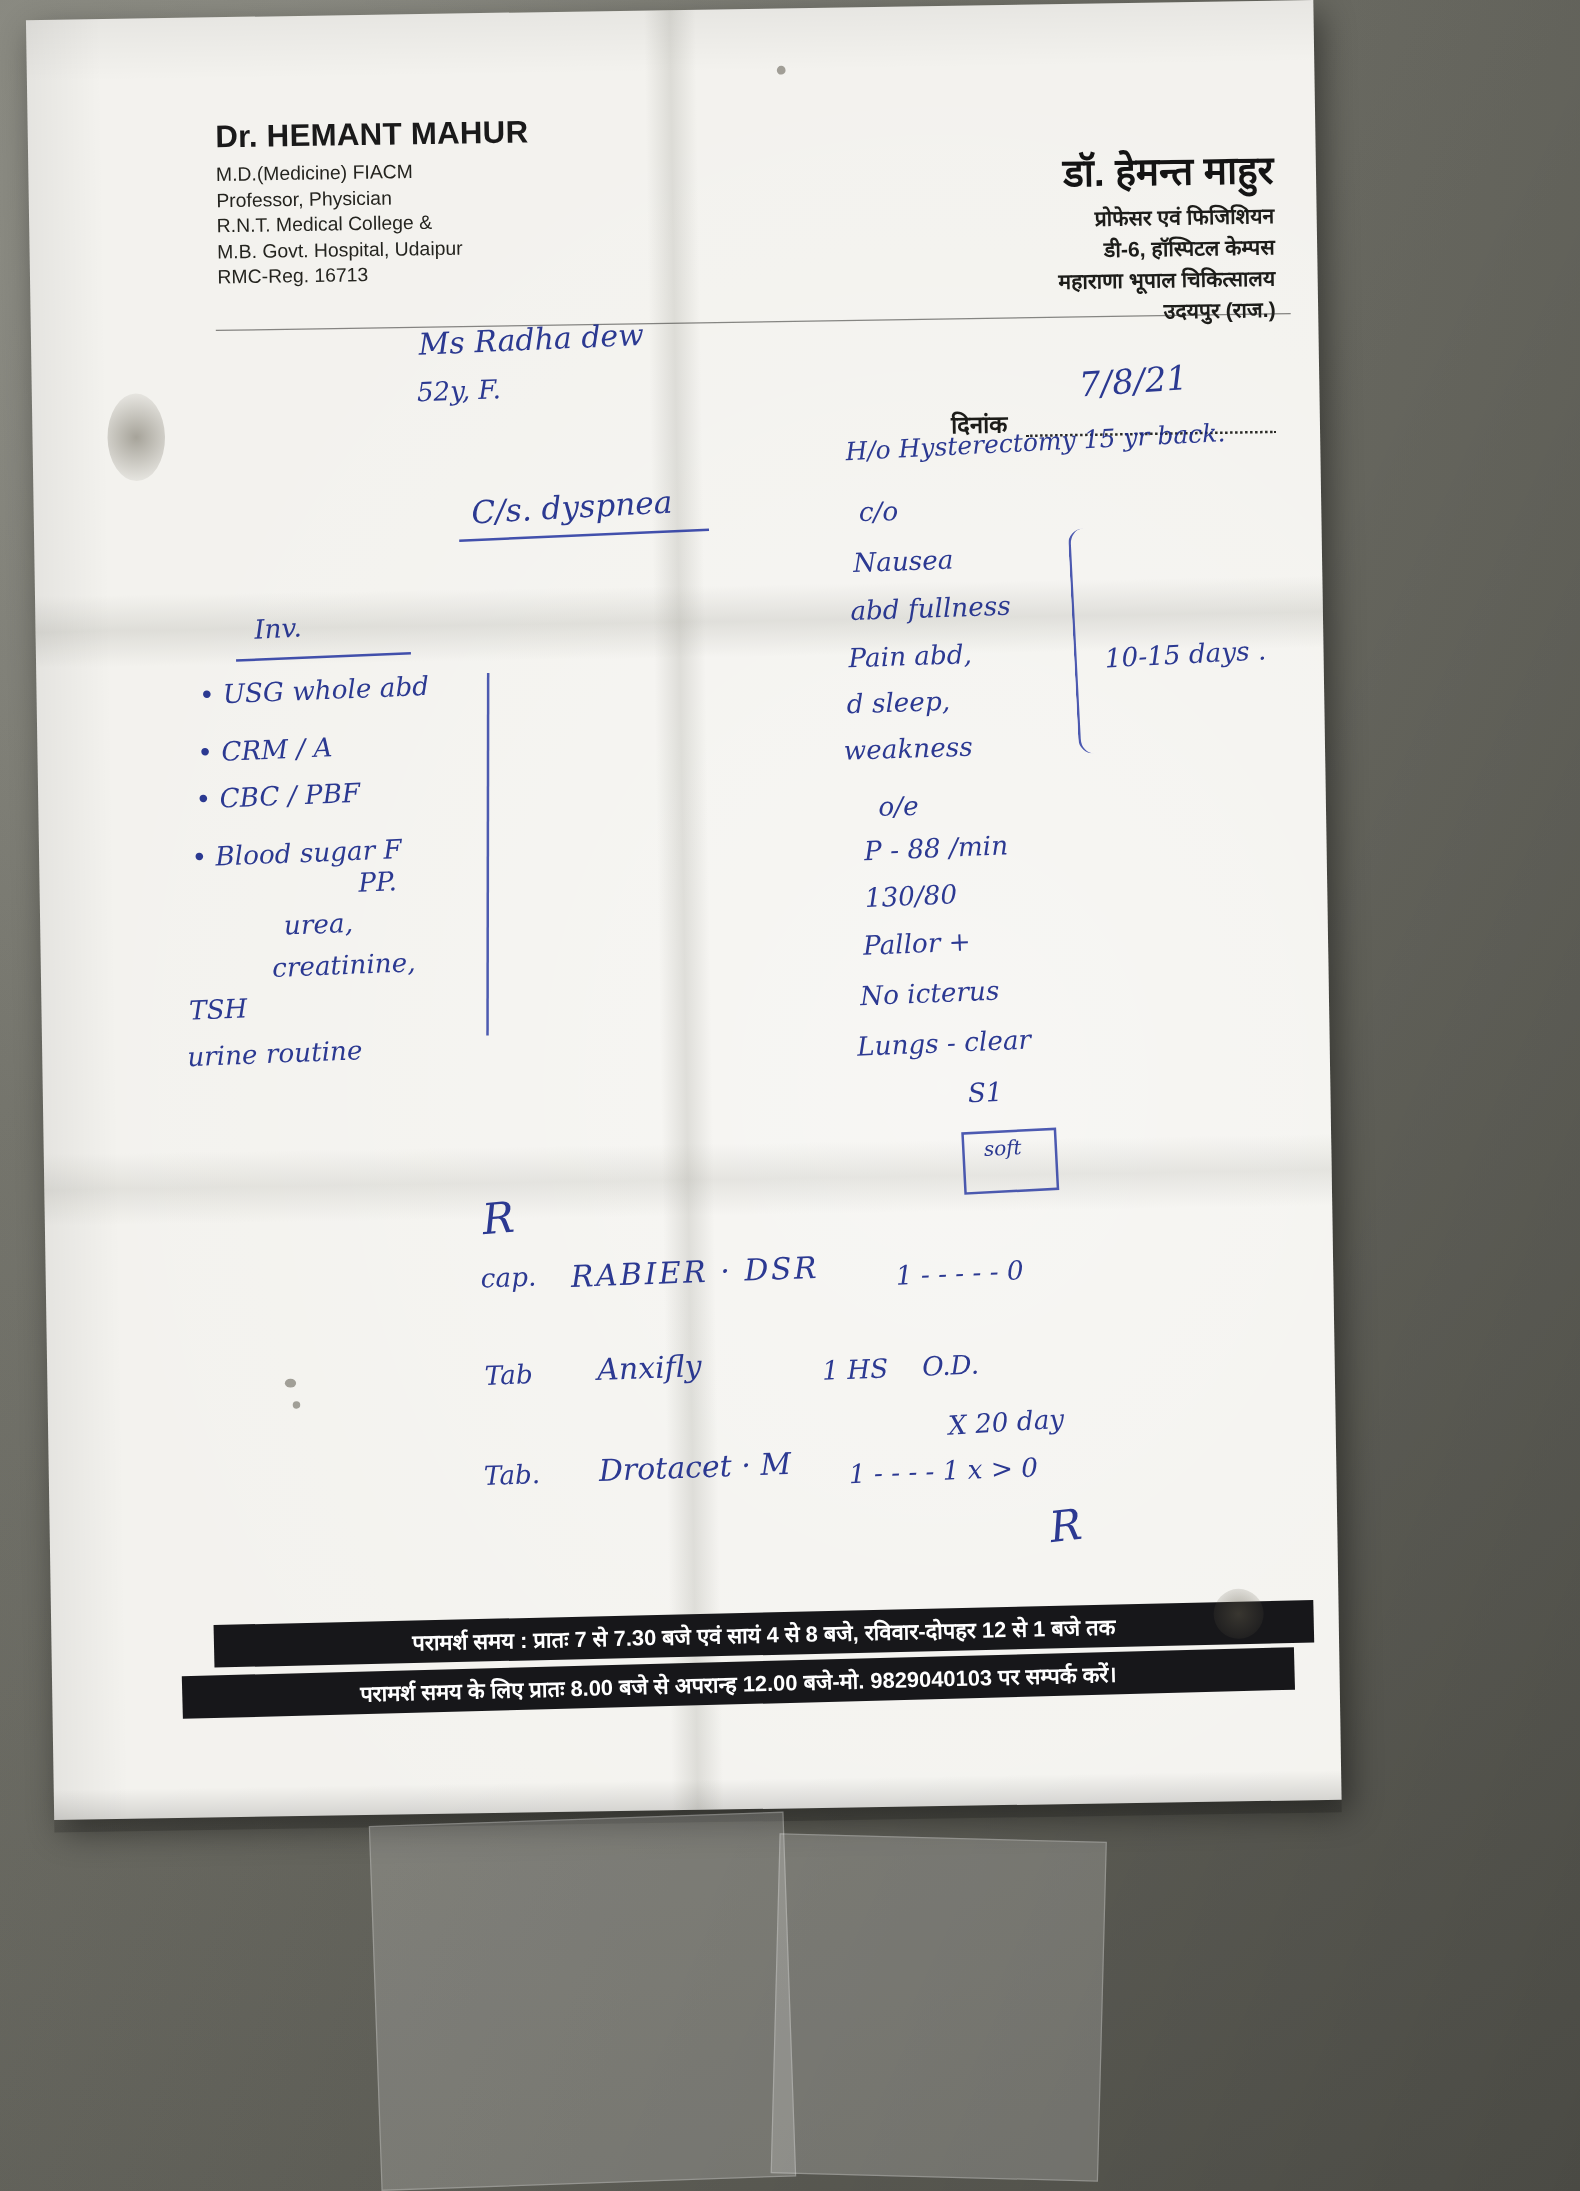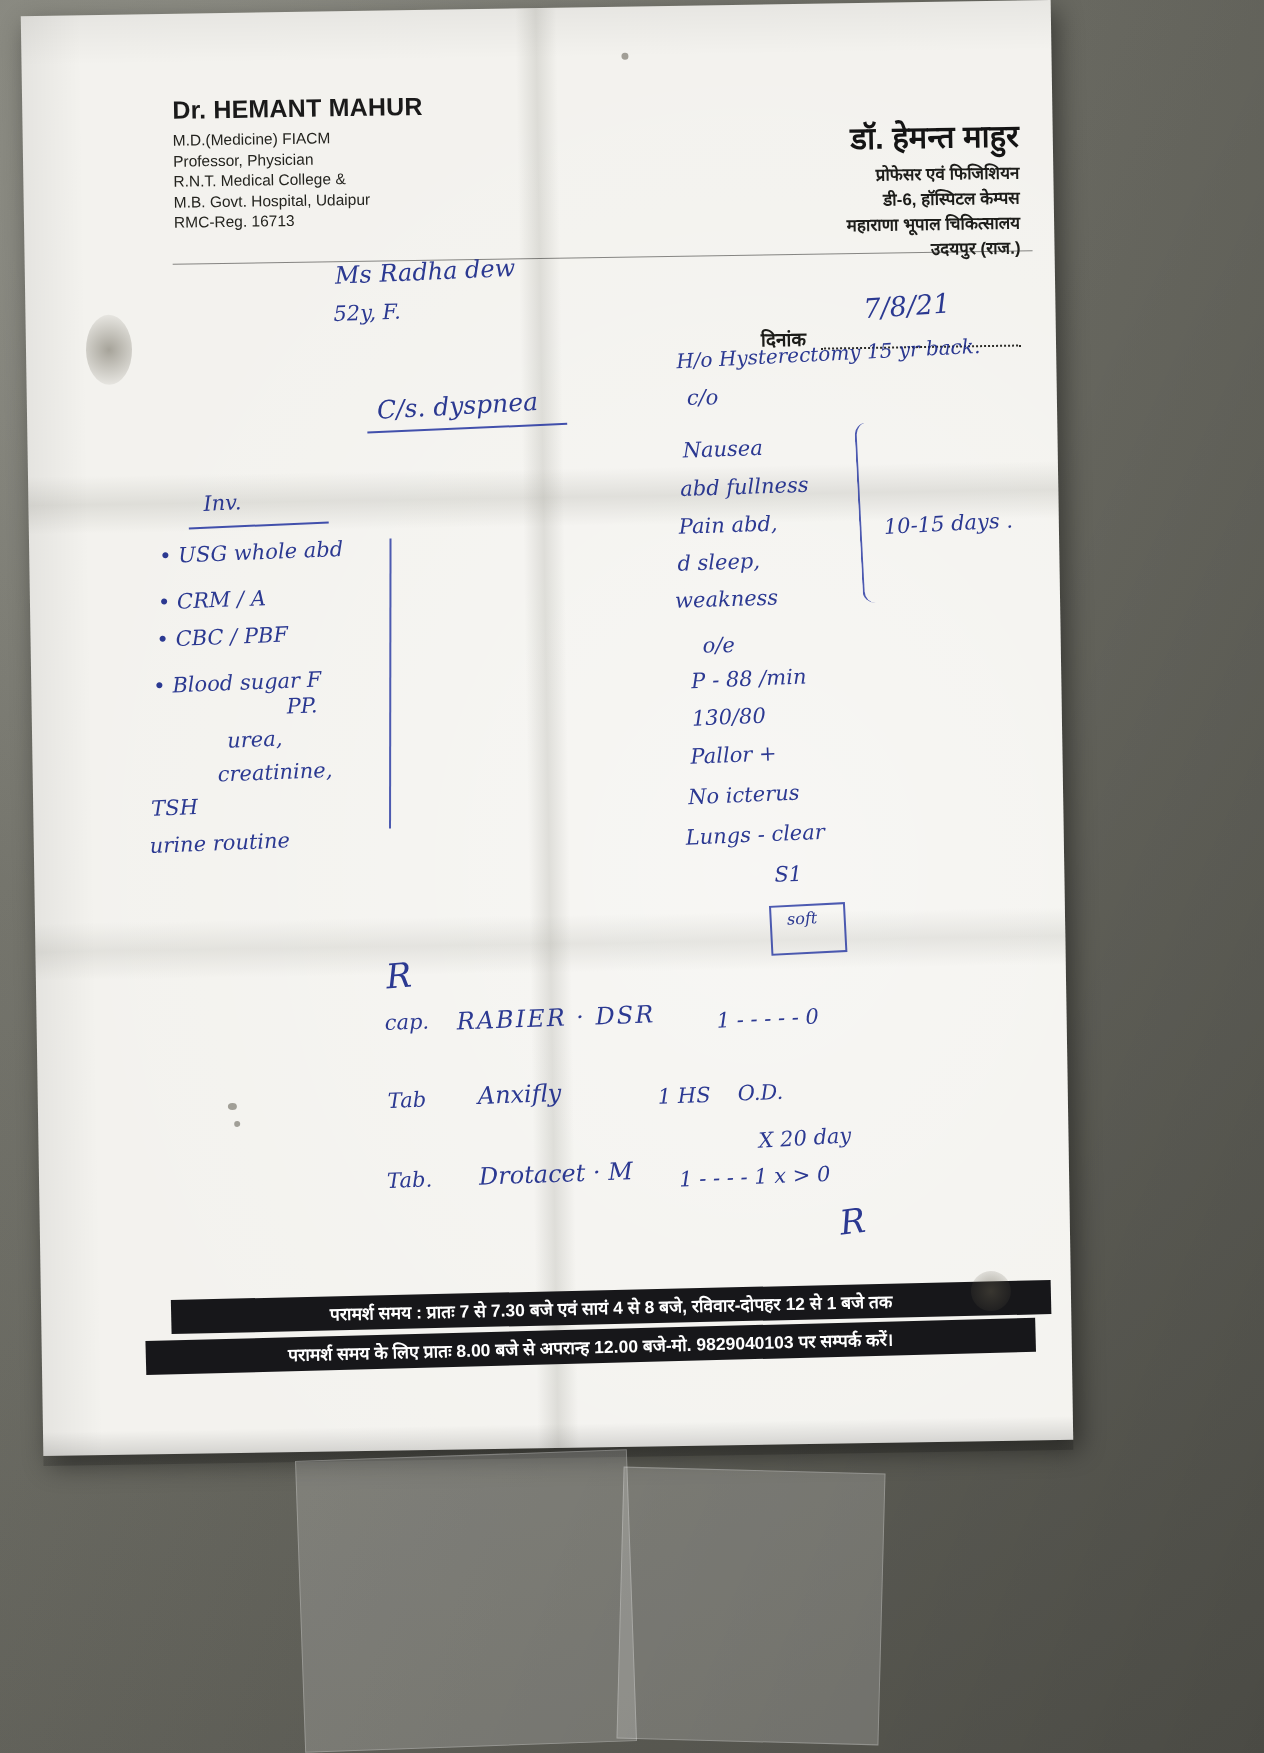--- a/index.html
+++ b/index.html
@@ -254,7 +254,7 @@
 
     <div class="hw med" style="left:650px; top:338px; transform:rotate(-2deg); font-size:20px;">H/o Hysterectomy 15 yr back.</div>
 
-    <div class="hw med" style="left:660px; top:380px;">c/o</div>
+    <div class="hw med" style="left:660px; top:392px;">c/o</div>
     <div class="hw med" style="left:655px; top:432px; transform:rotate(-1deg);">Nausea</div>
     <div class="hw med" style="left:652px; top:470px; transform:rotate(-1deg);">abd fullness</div>
     <div class="hw med" style="left:650px; top:508px; transform:rotate(-1deg);">Pain abd,</div>

